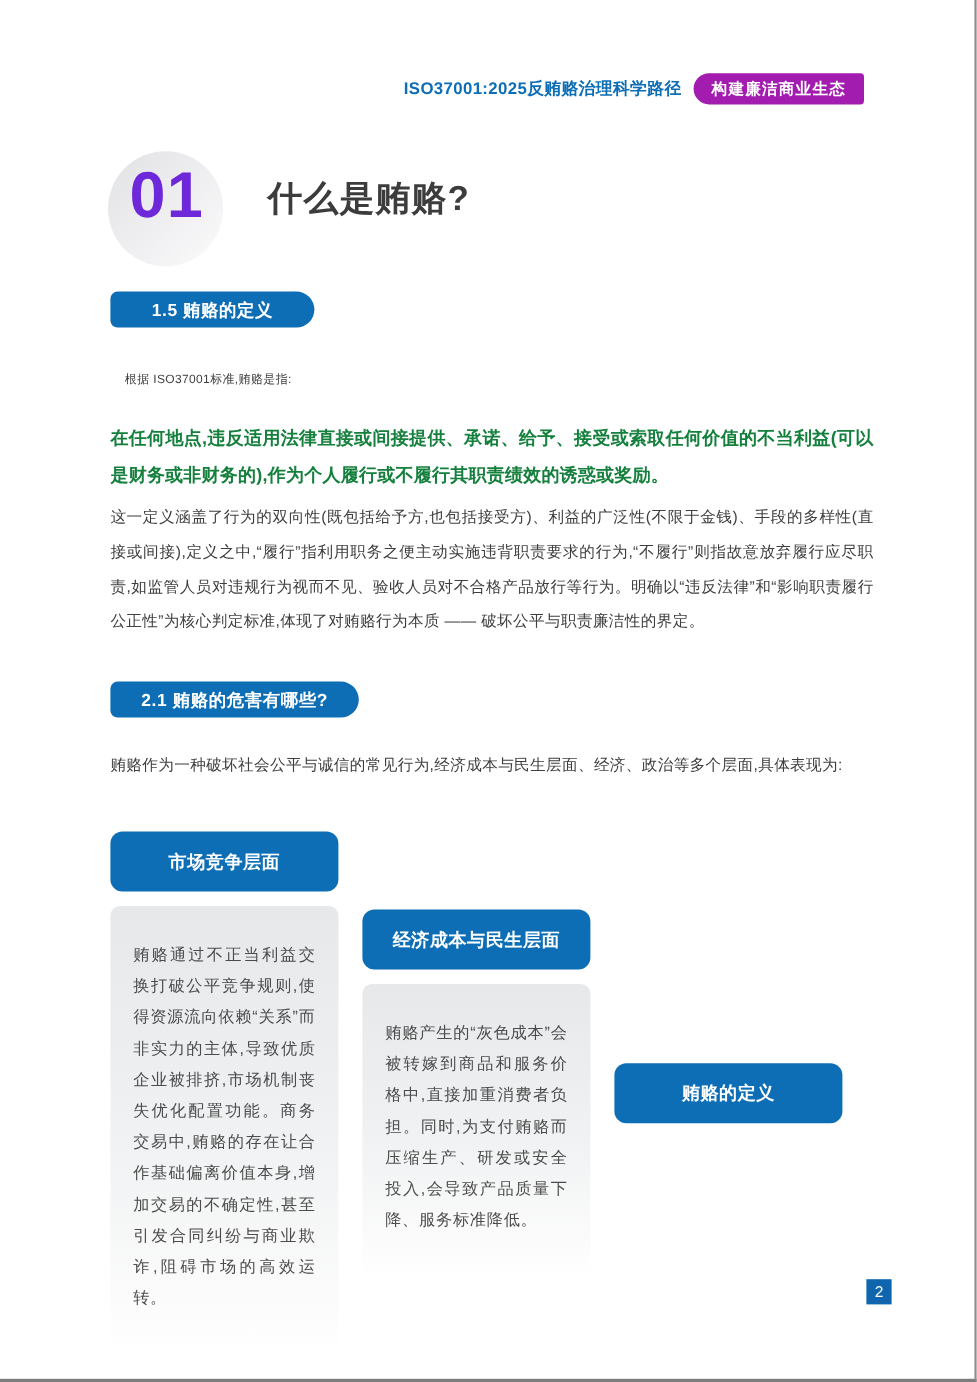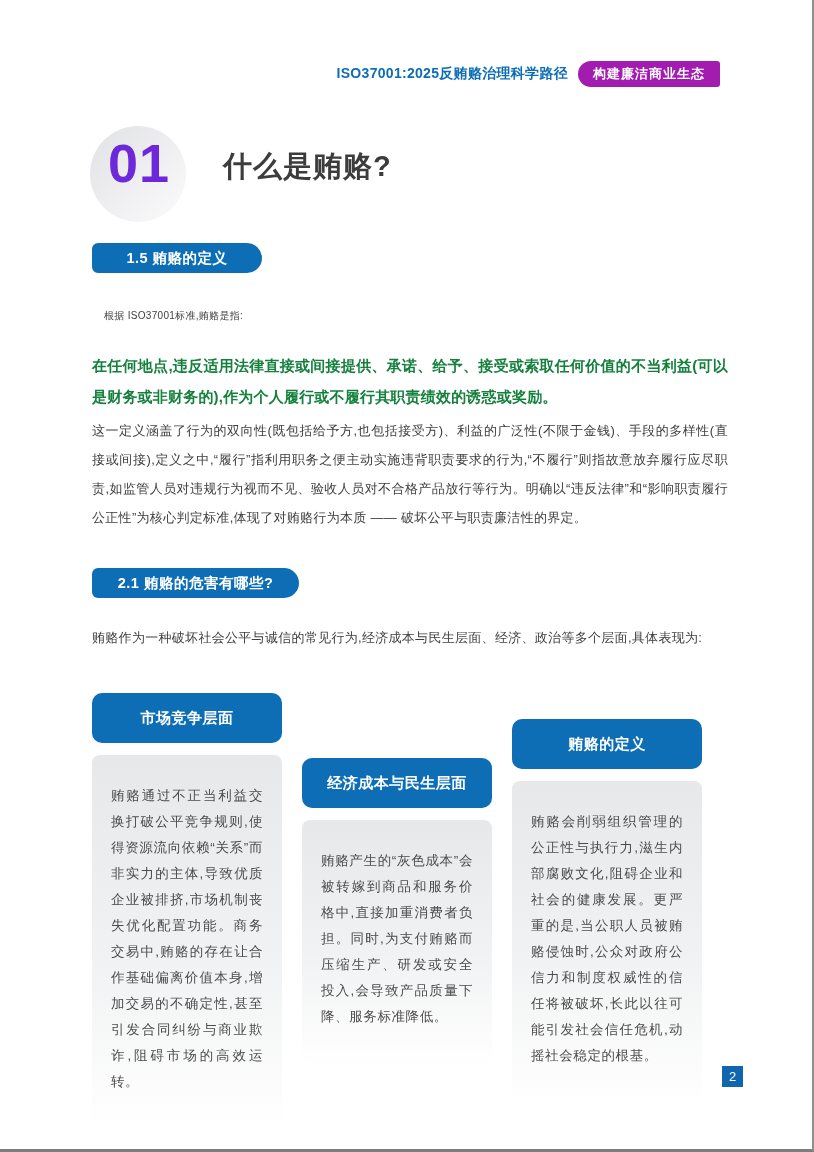--- a/index.html
+++ b/index.html
@@ -114,7 +114,6 @@
     </div>
     <div class="card">
       <div class="card-header">贿赂的定义</div>
-      <div class="card-body">贿赂会削弱组织管理的公正性与执行力,滋生内部腐败文化,阻碍企业和社会的健康发展。更严重的是,当公职人员被贿赂侵蚀时,公众对政府公信力和制度权威性的信任将被破坏,长此以往可能引发社会信任危机,动摇社会稳定的根基。</div>
     </div>
   </div>
 

